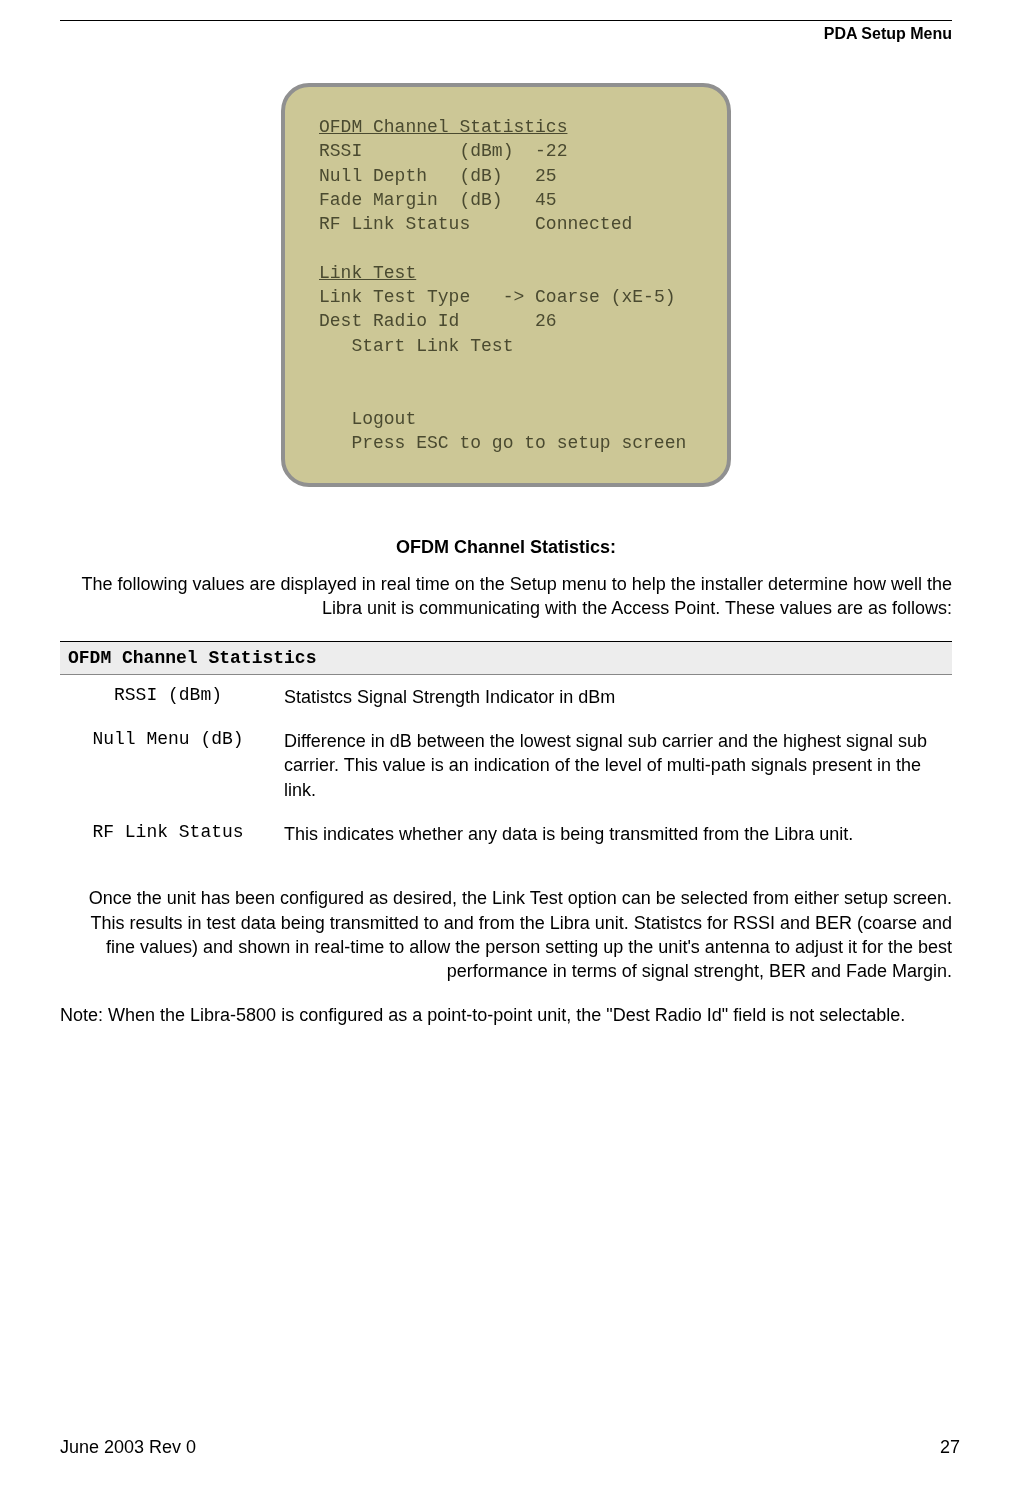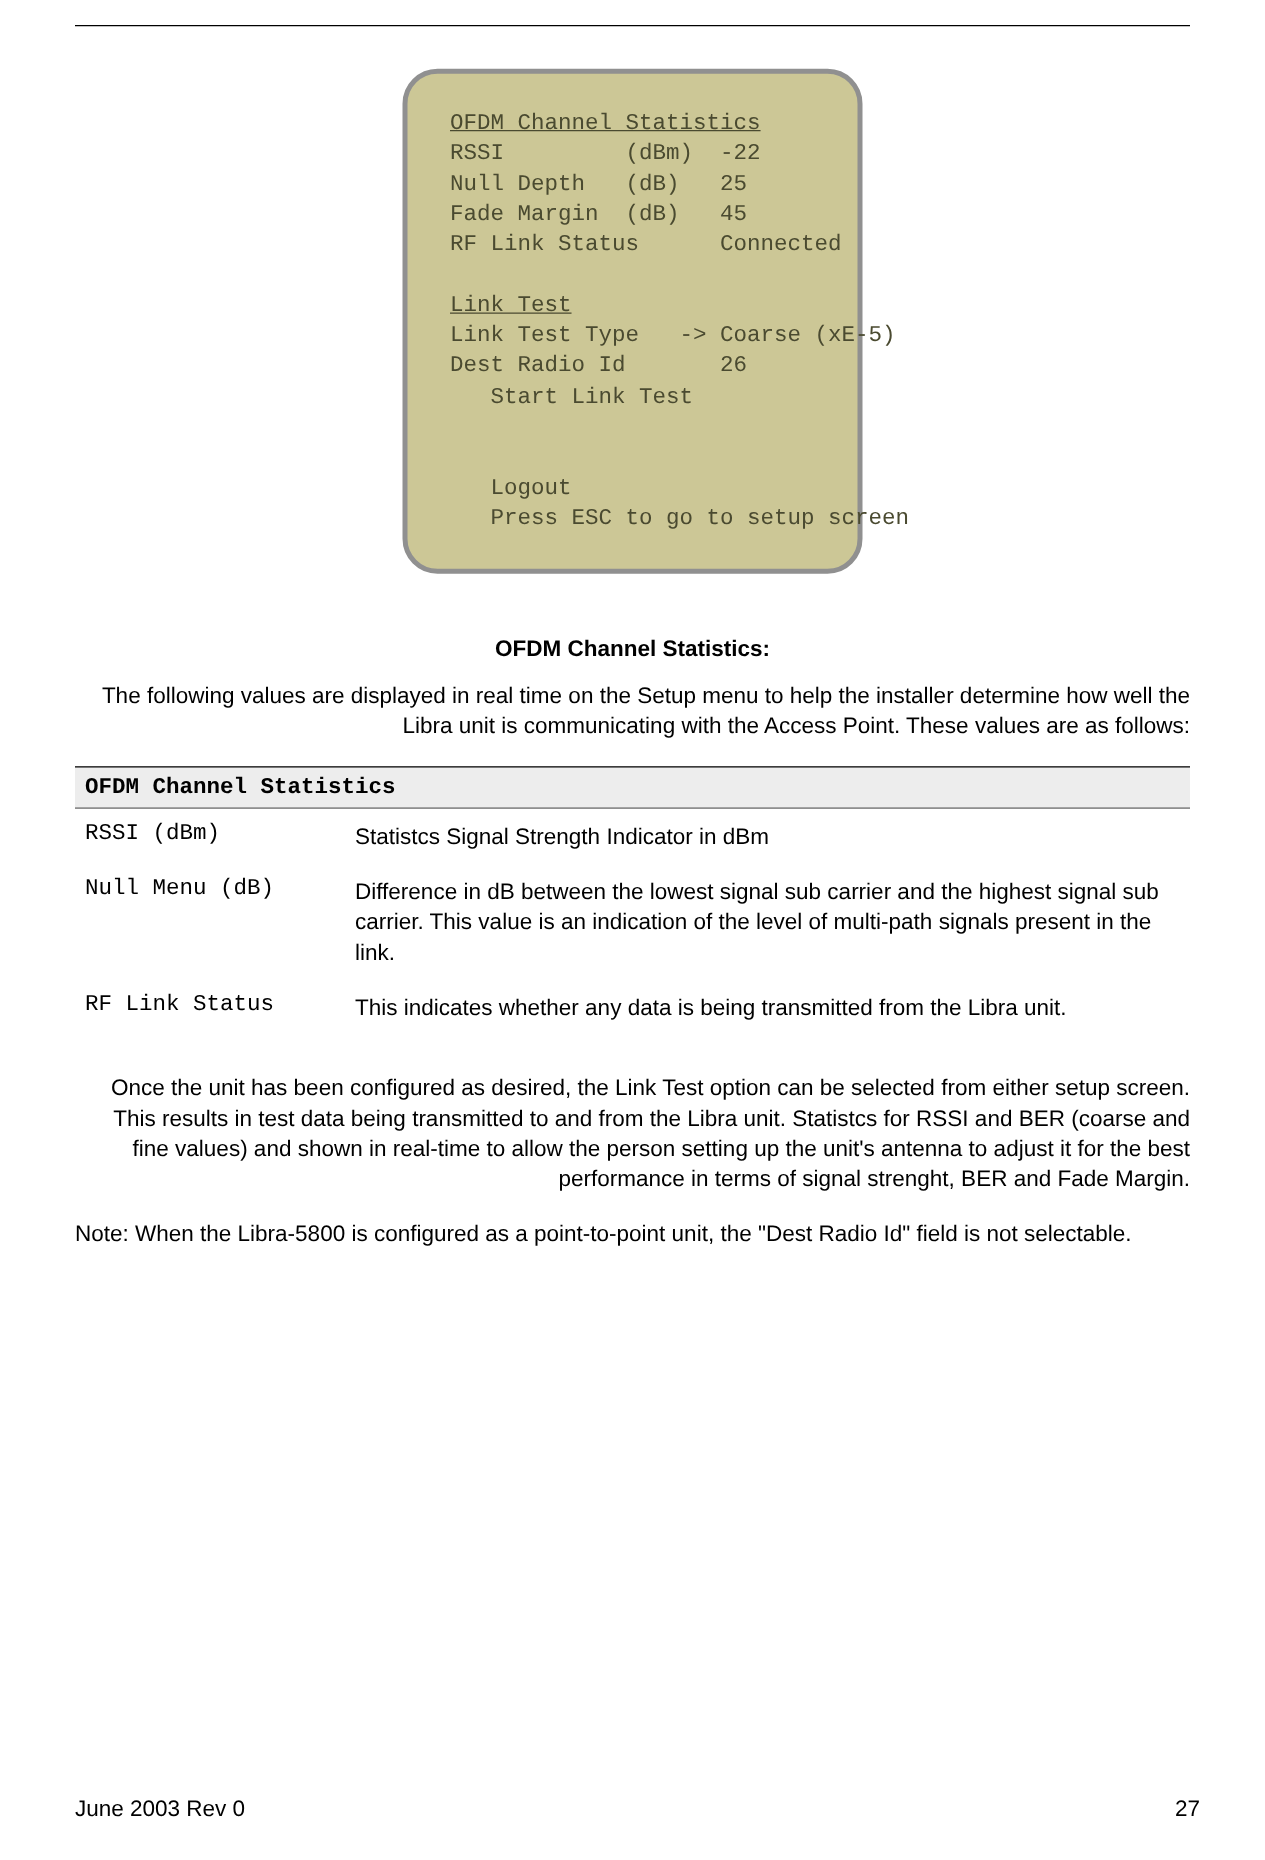--- a/index.html
+++ b/index.html
@@ -119,6 +119,7 @@
 
 <div class="page">
   <div class="header-line"></div>
+  <div class="header-title">PDA Setup Menu</div>
 
   <div class="device-screen-wrapper">
     <div class="device-screen">

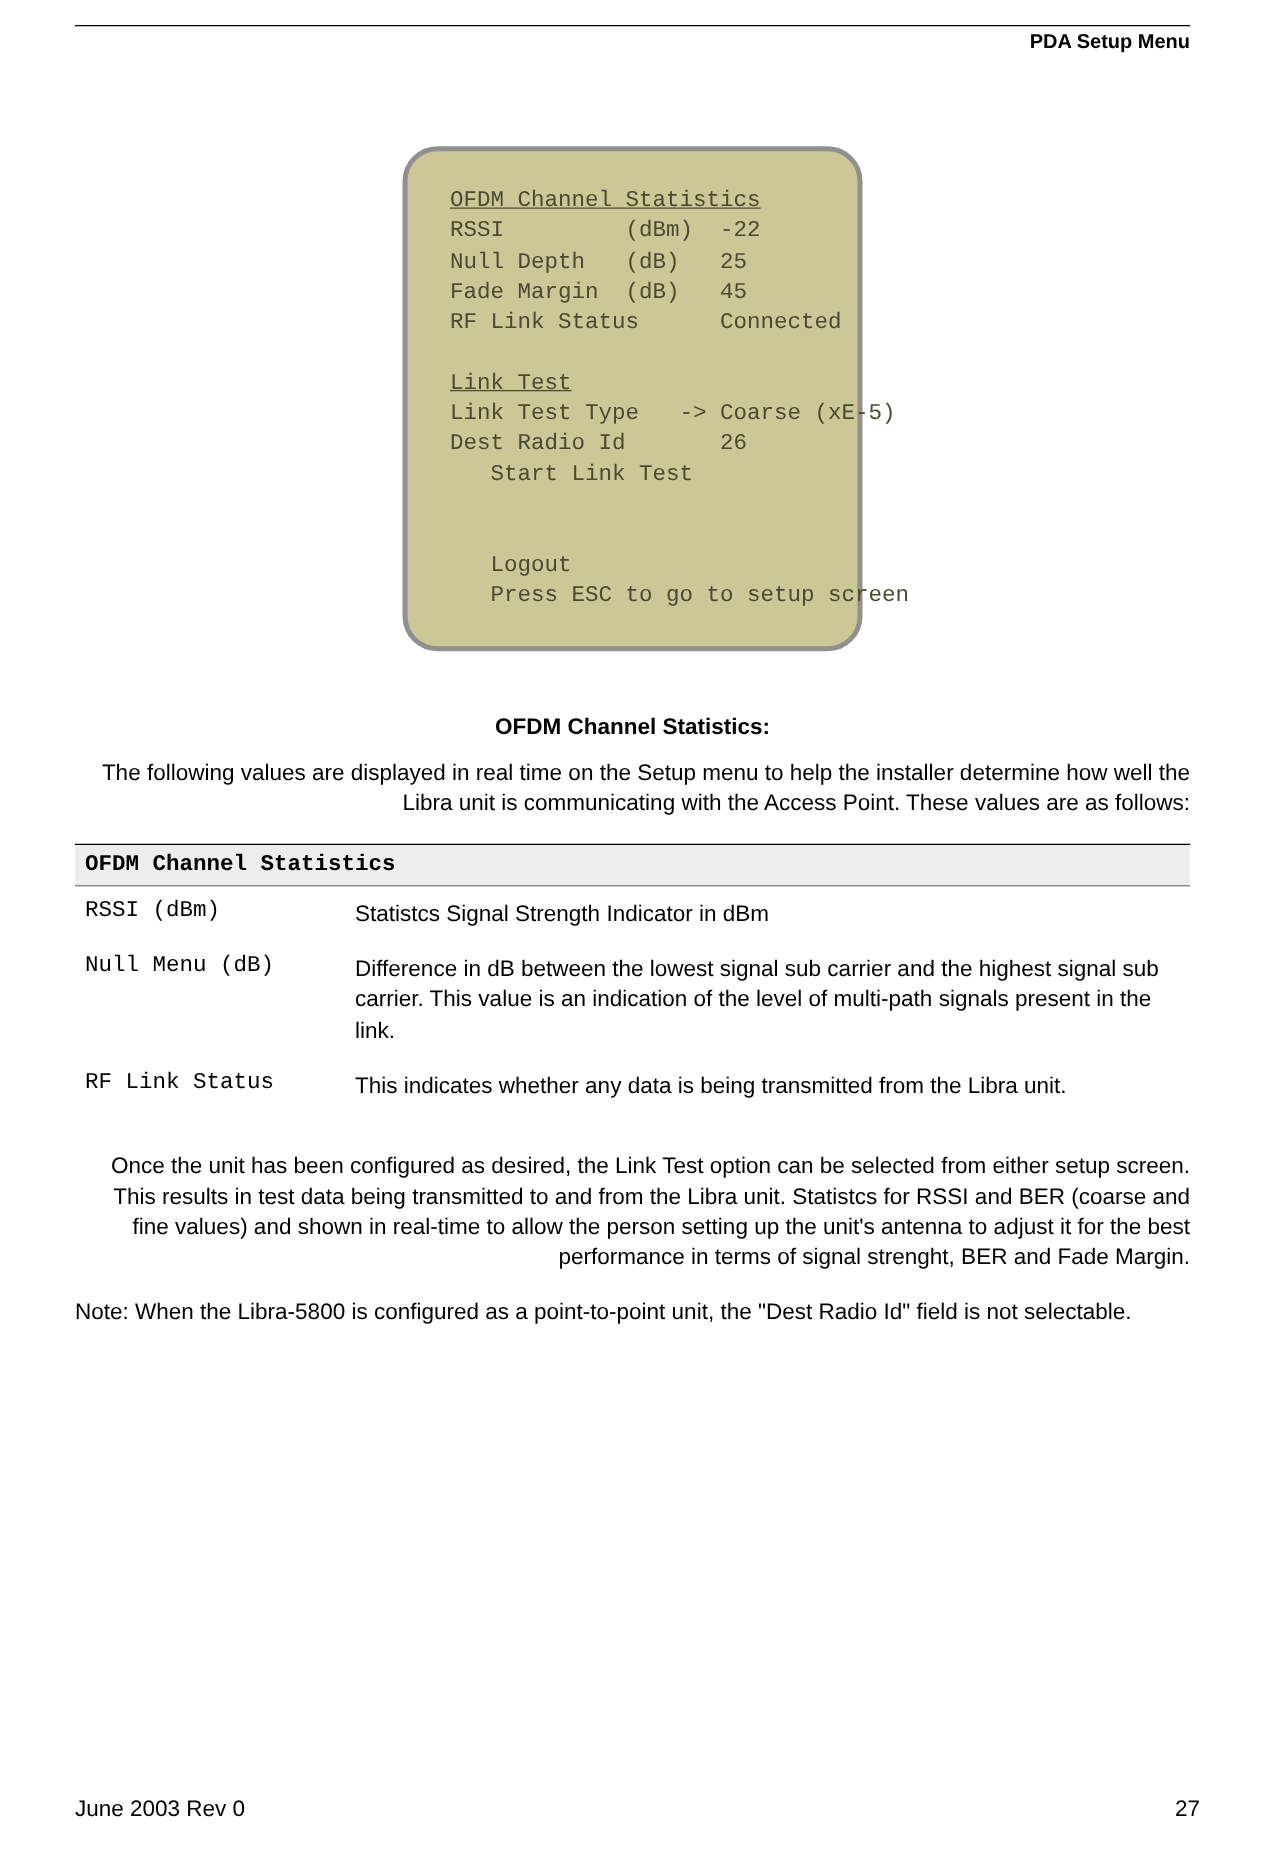--- a/index.html
+++ b/index.html
@@ -37,13 +37,12 @@
     border: 4px solid #909090;
     border-radius: 28px;
     padding: 28px 34px 28px 34px;
-    width: 368px;
+    width: 450px;
     font-family: "Courier New", Courier, monospace;
     font-size: 18px;
     line-height: 1.35;
     color: #4a4a30;
     box-sizing: border-box;
-    margin-top: 34px;
   }
   .device-screen .u {
     text-decoration: underline;

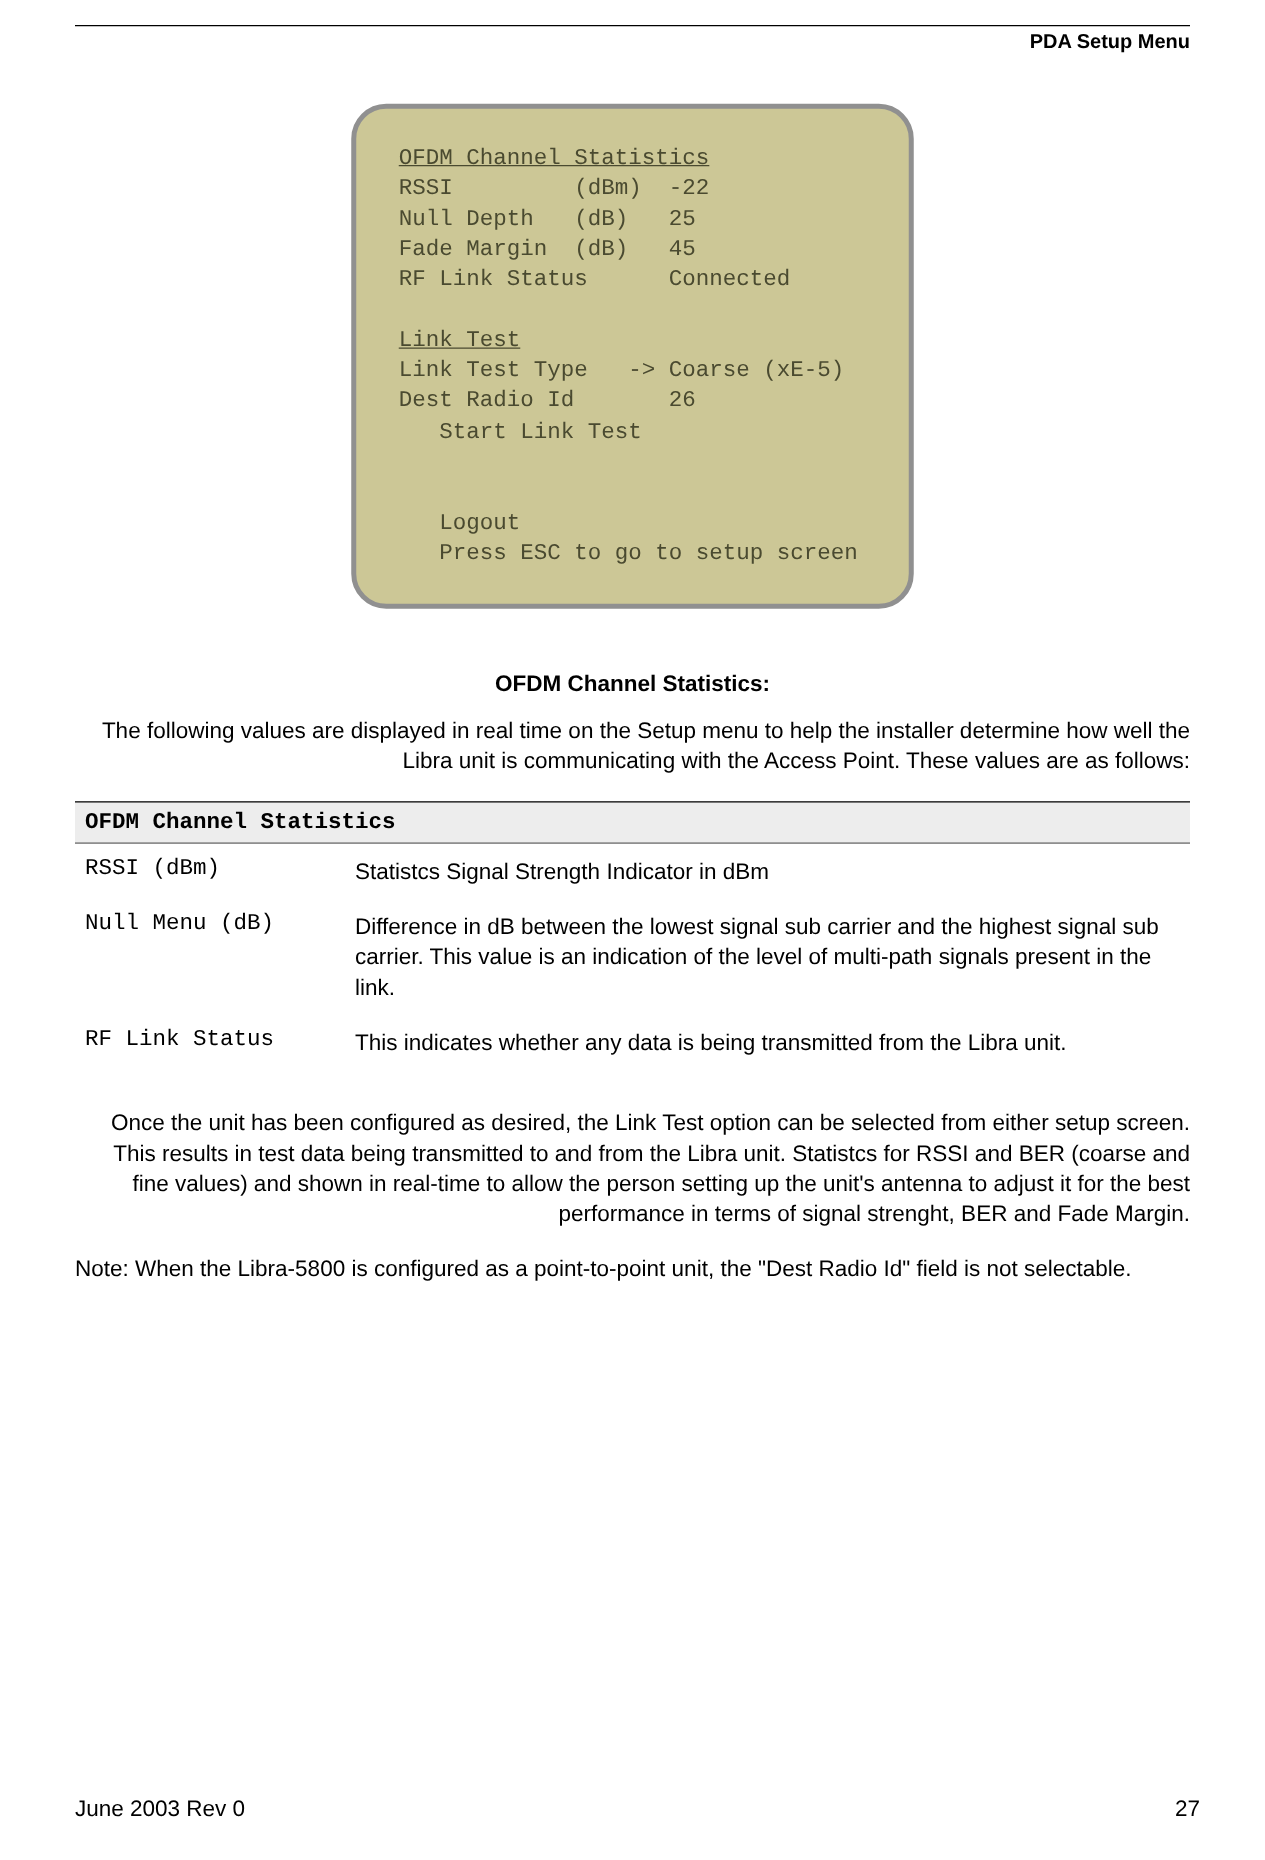--- a/index.html
+++ b/index.html
@@ -85,6 +85,7 @@
     font-family: "Courier New", Courier, monospace;
     white-space: nowrap;
     width: 200px;
+    text-align: center;
   }
   .stats-table td.desc {
     line-height: 1.35;

